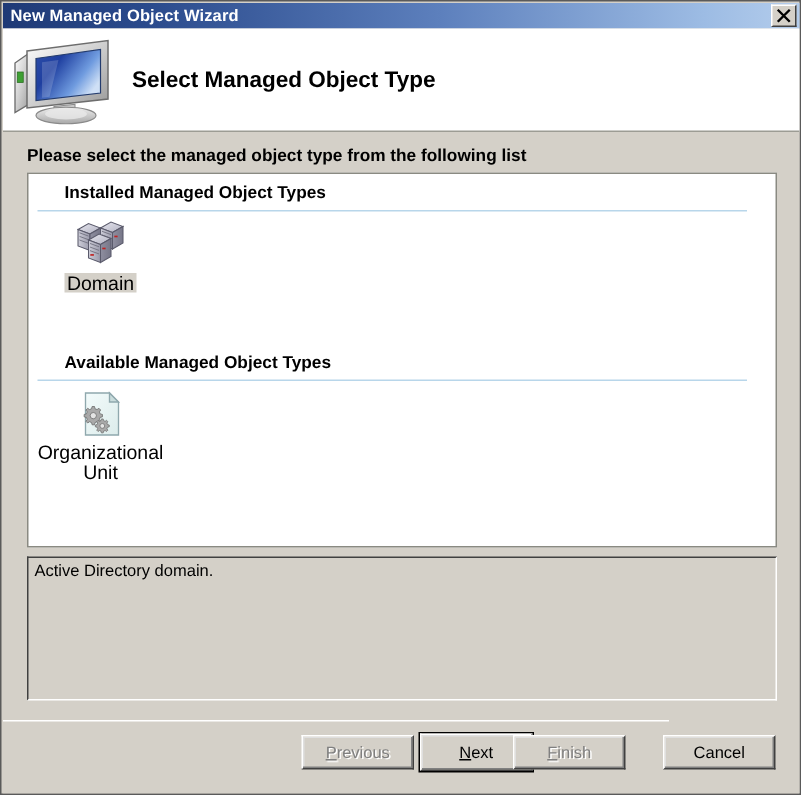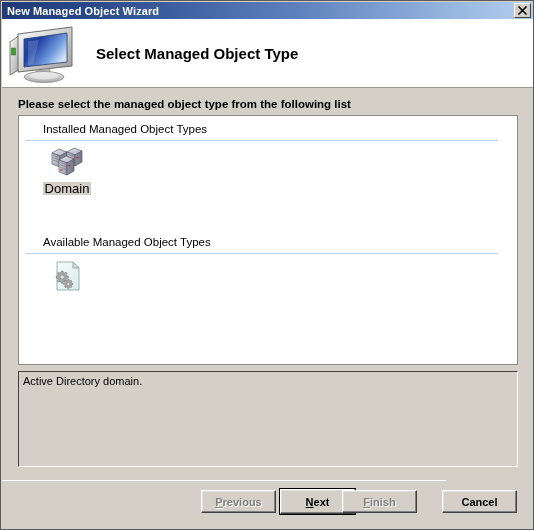--- a/index.html
+++ b/index.html
@@ -78,7 +78,7 @@
     font-size: 15px;
     font-weight: bold;
     color: #000000;
-    margin-left: 16px;
+    margin-left: 8px;
   }
 
   

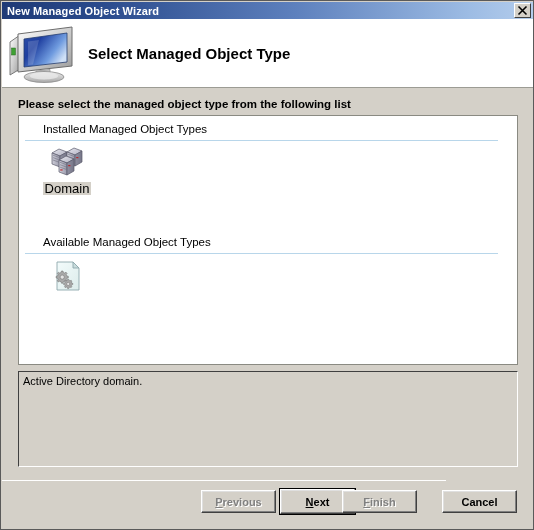--- a/index.html
+++ b/index.html
@@ -115,7 +115,7 @@
   .section-title {
     position: absolute;
     font-size: 11.5px;
-    font-weight: normal;
+    font-weight: bold;
     color: #000000;
     white-space: nowrap;
     padding-left: 8px;

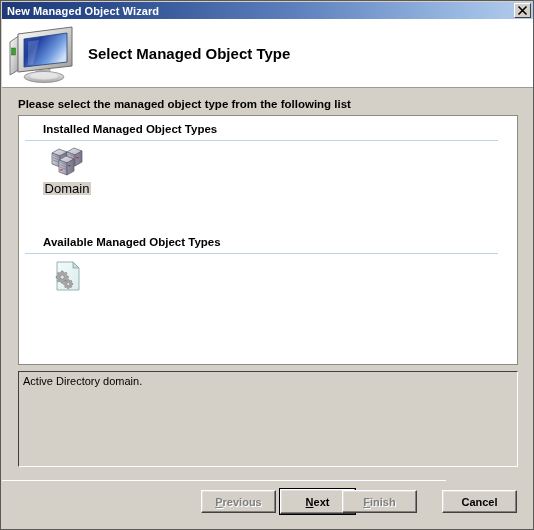--- a/index.html
+++ b/index.html
@@ -362,6 +362,8 @@
               <circle cx="18.2" cy="24.95" r="1.6" fill="#e4e4e4"></circle>
             </g>
           </svg>
+          <div class="caption">Organizational
+Unit</div>
         </div>
 
 

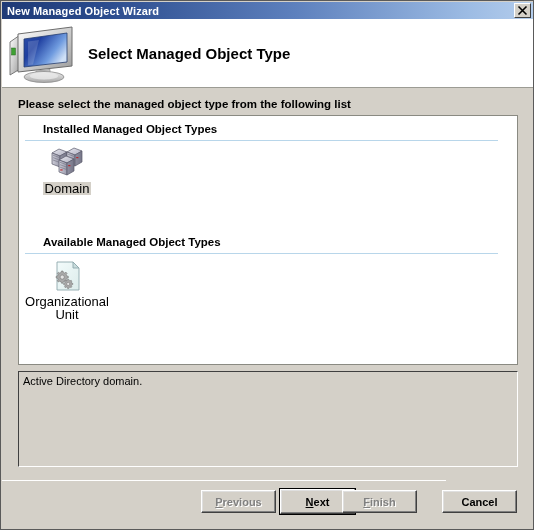--- a/index.html
+++ b/index.html
@@ -185,7 +185,6 @@
     width: 444px;
     height: 49px;
     border-top: 1px solid #ffffff;
-    font-weight: bold;
   }
   .btn {
     position: absolute;

